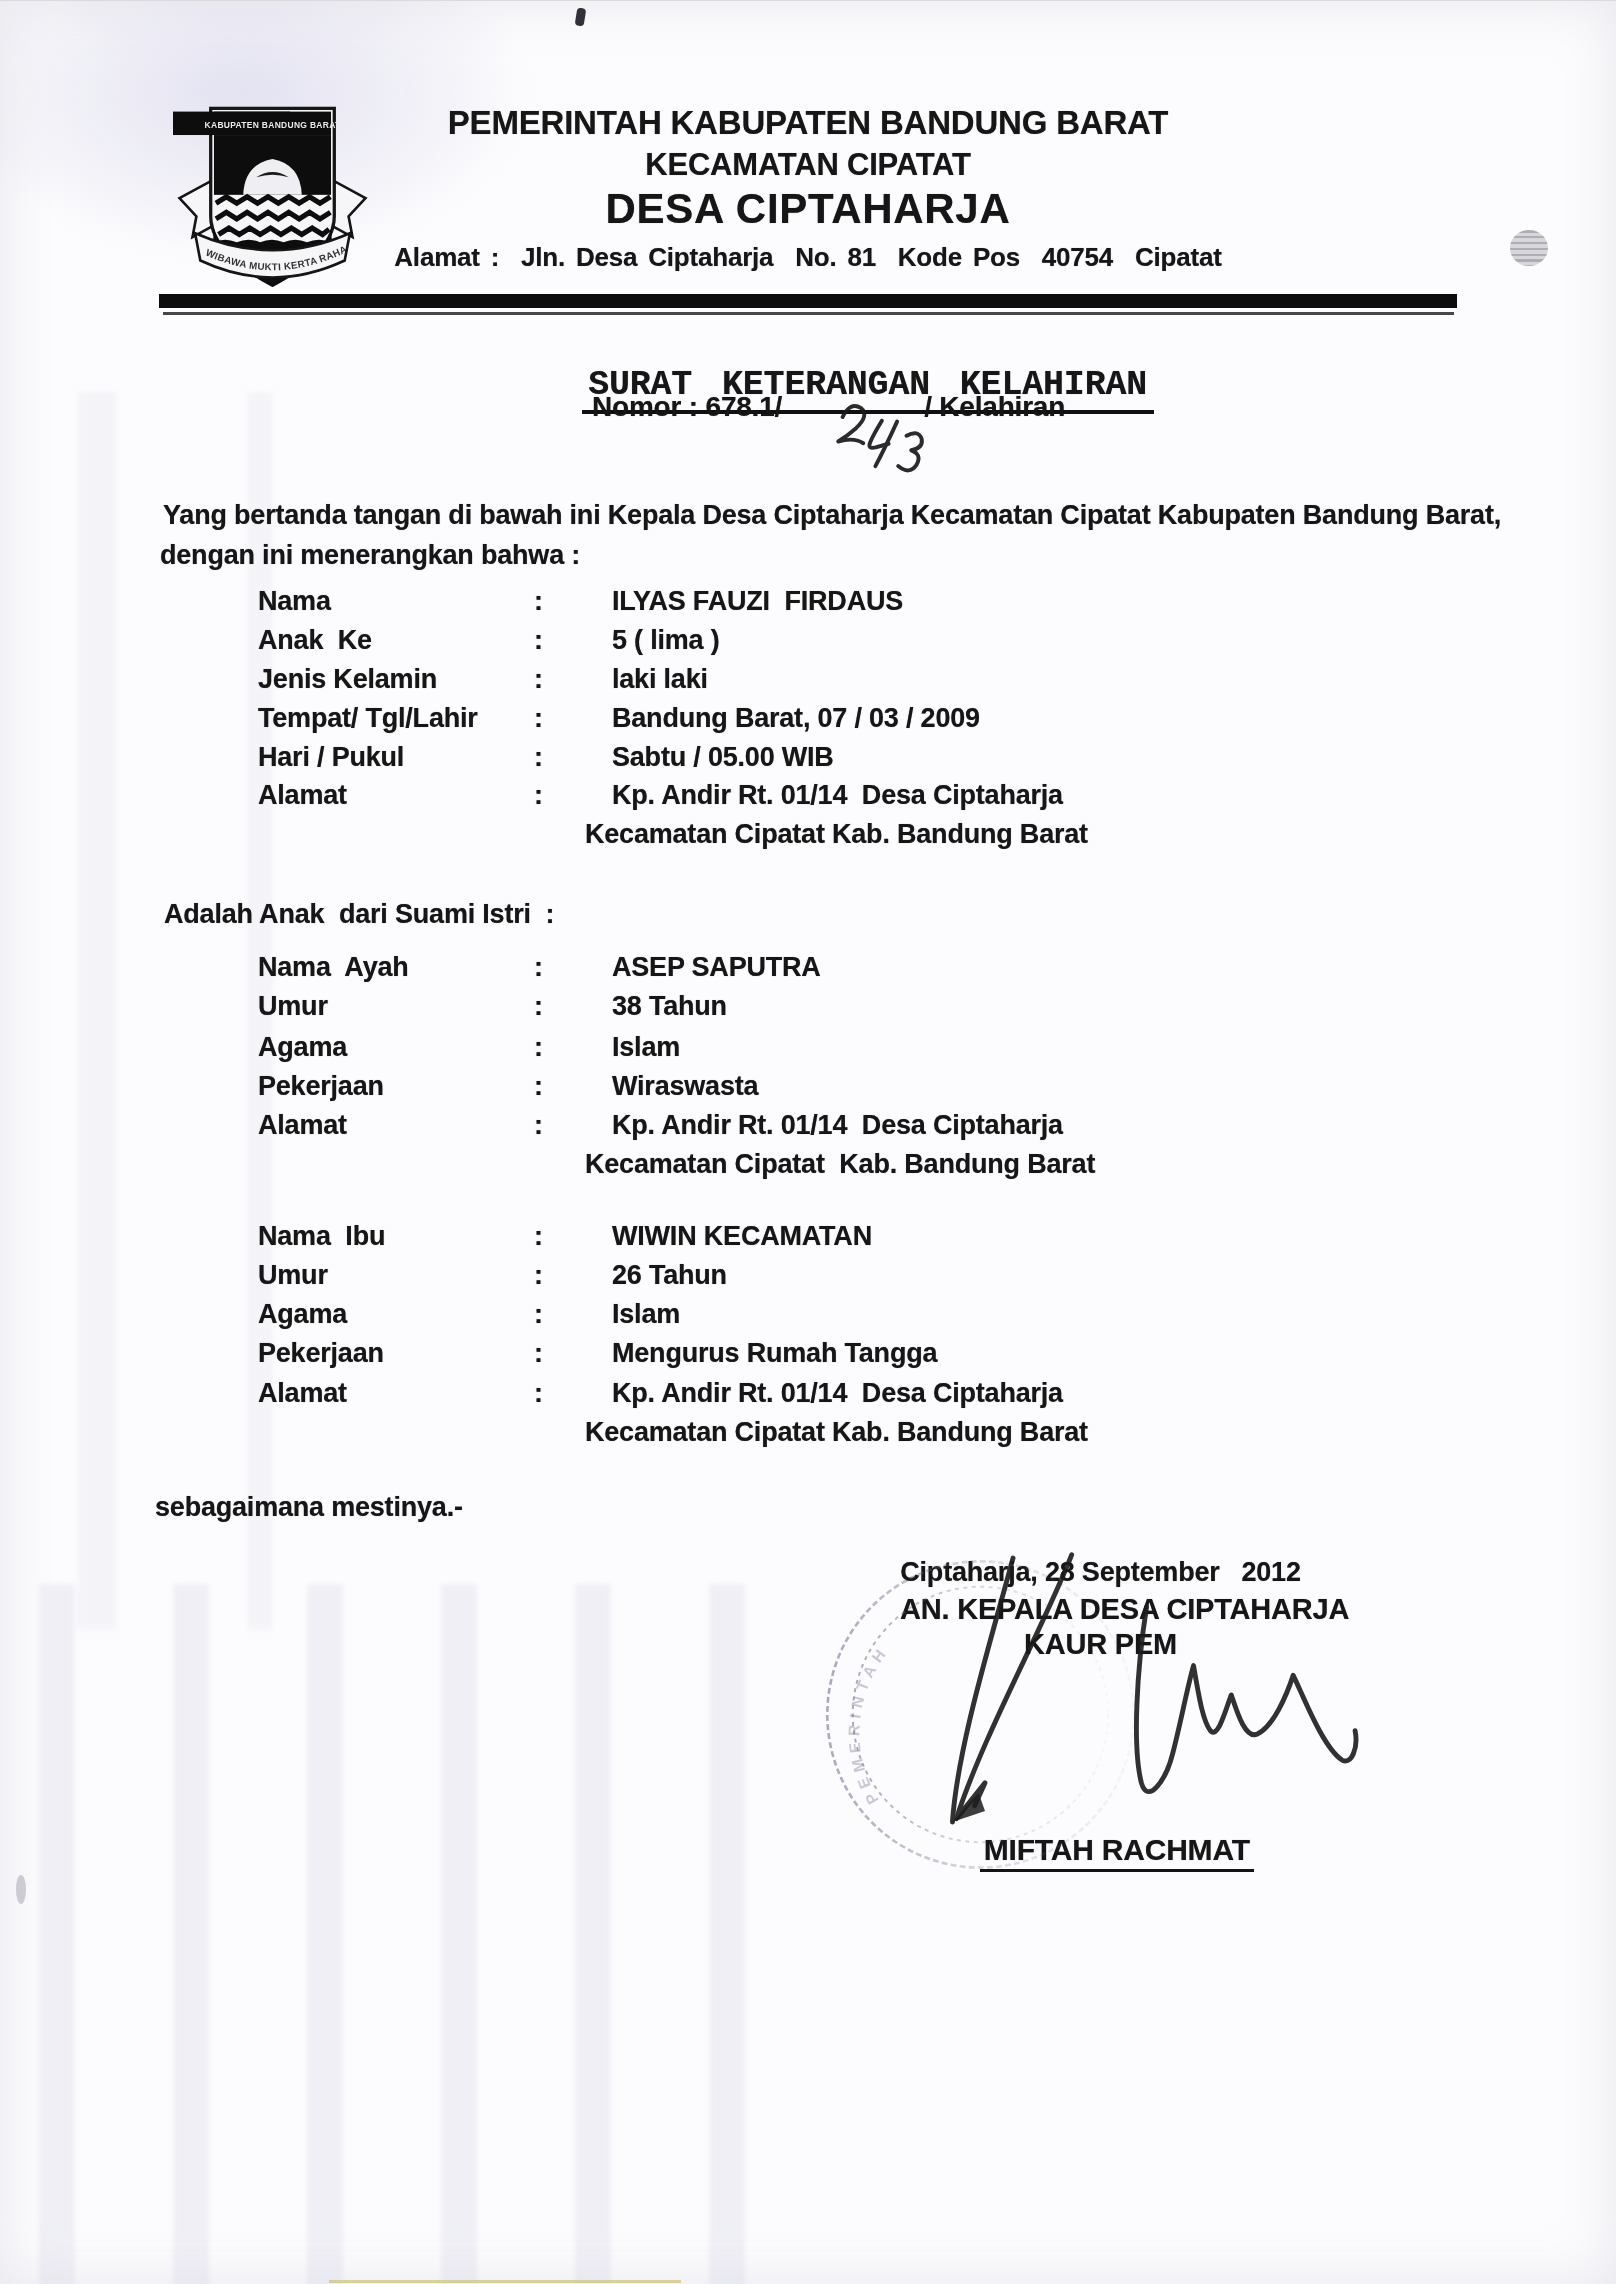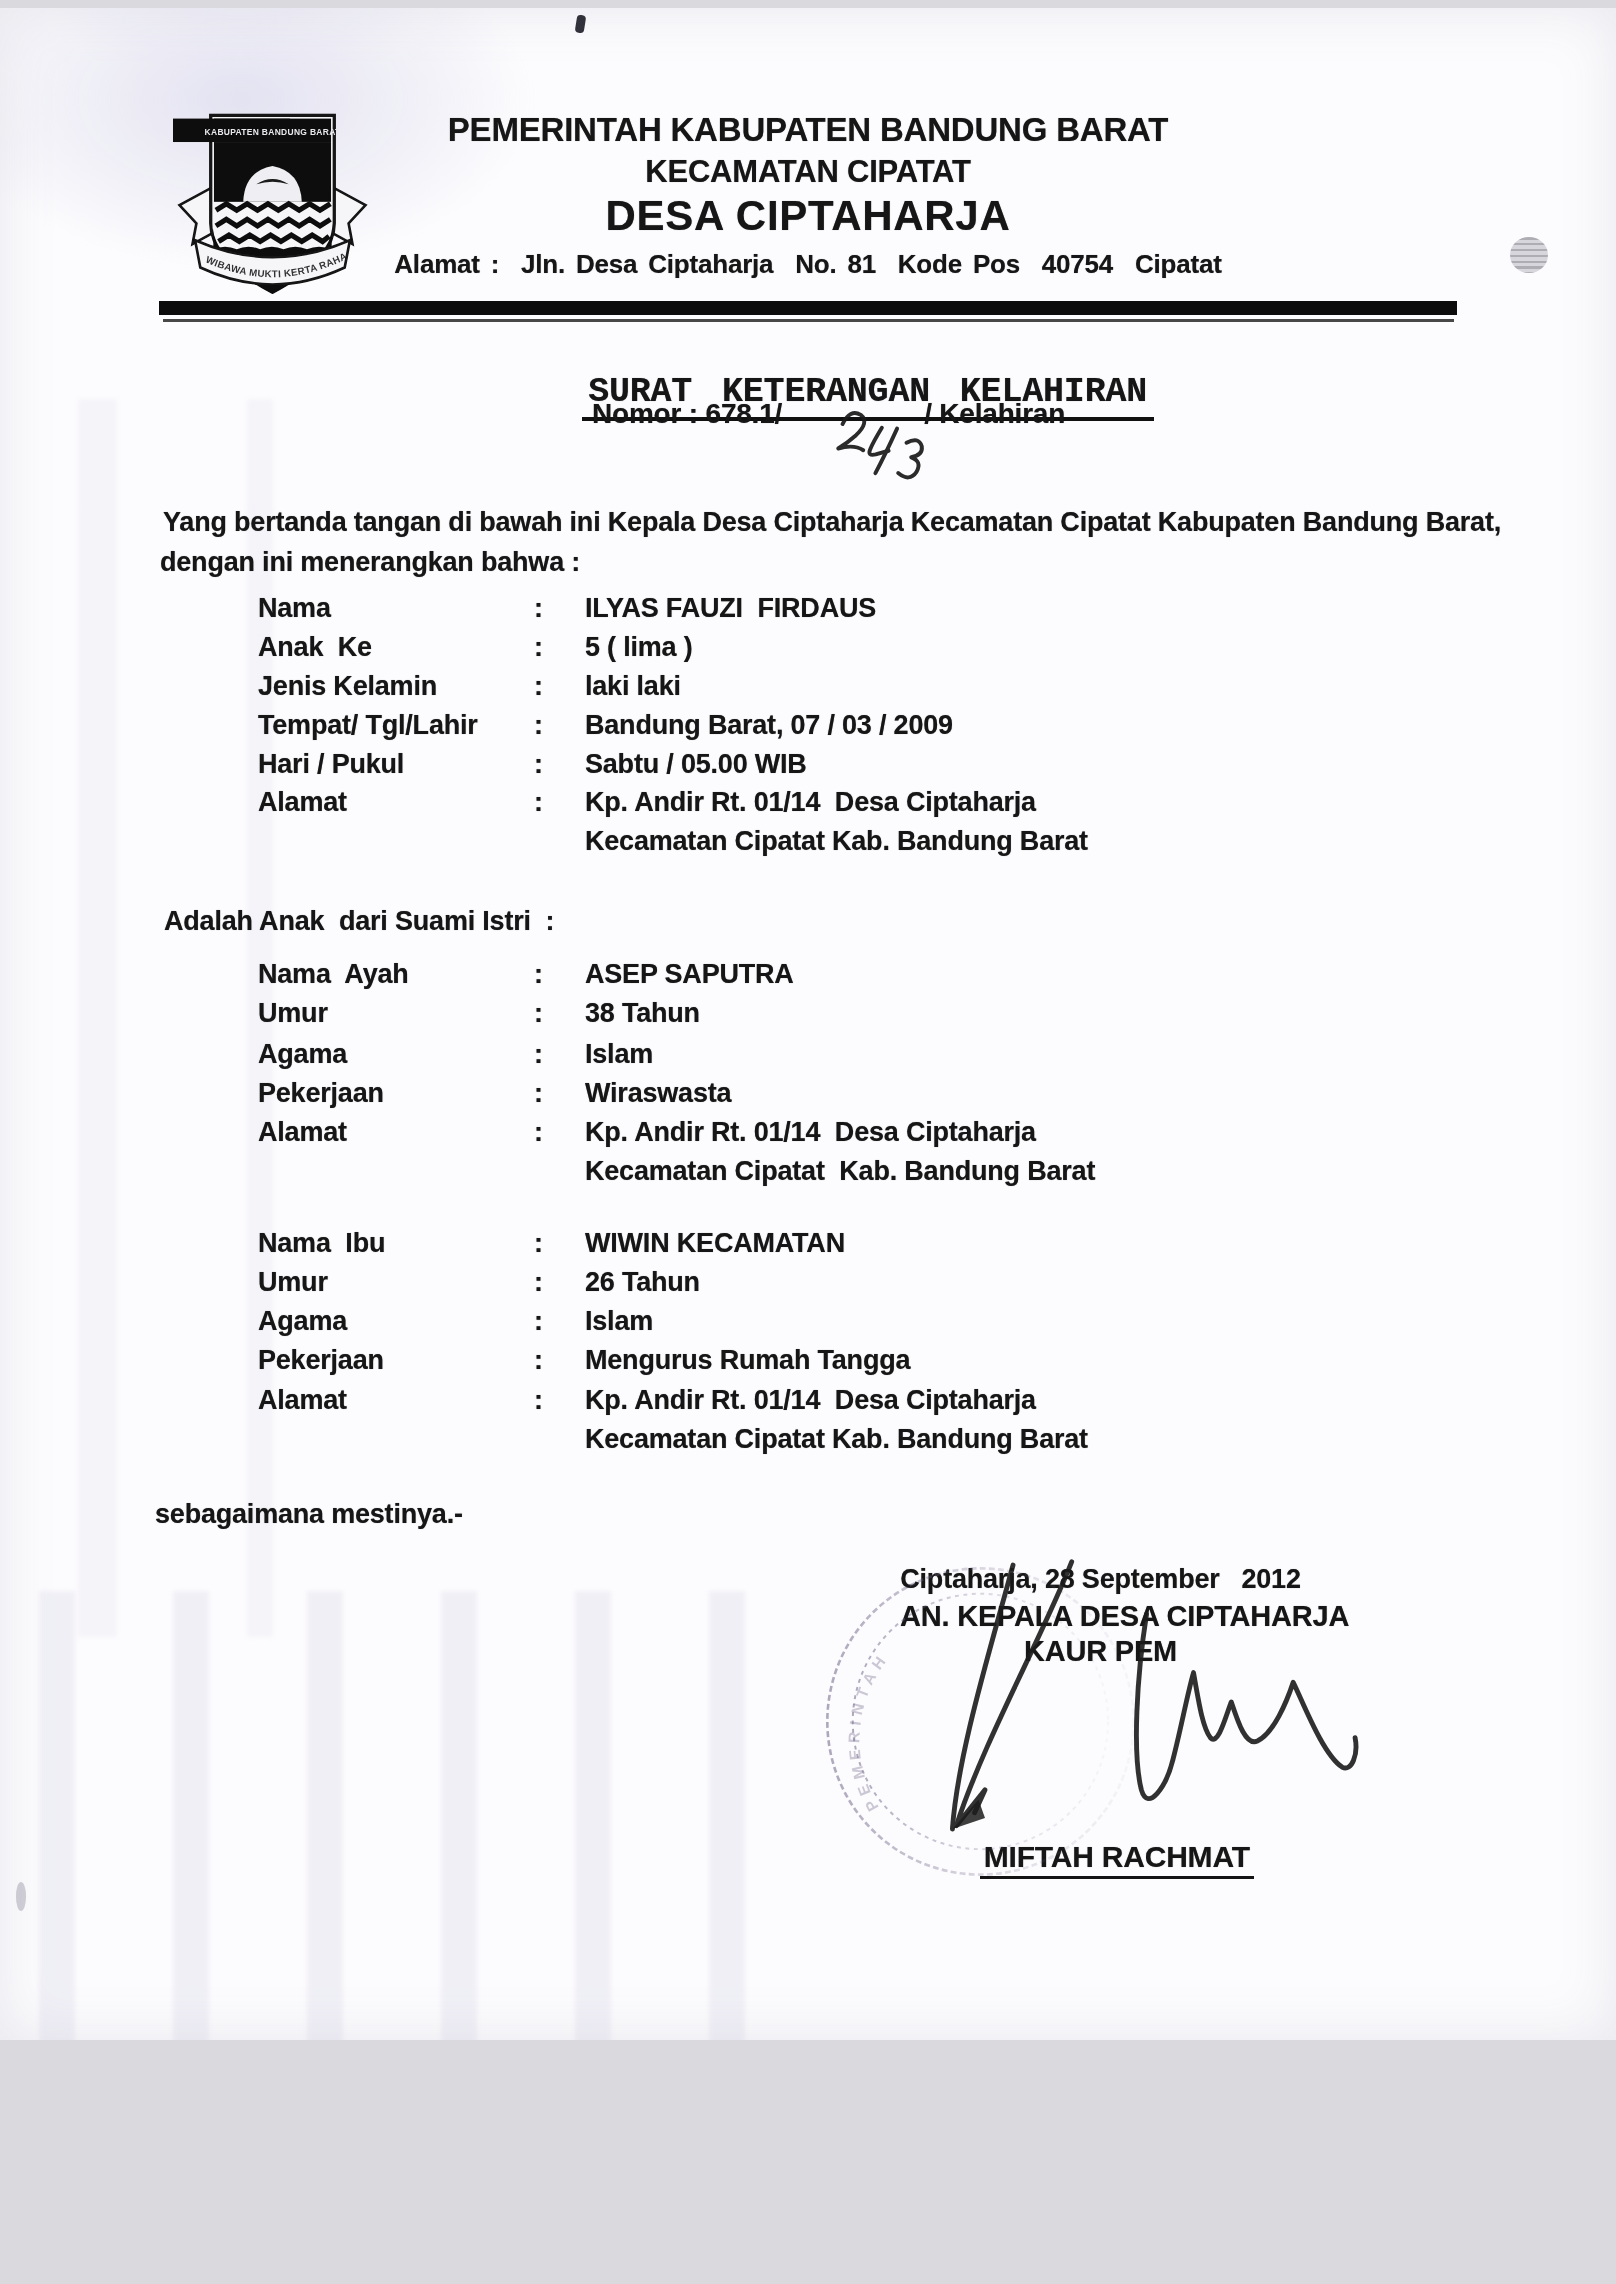--- a/index.html
+++ b/index.html
@@ -5,8 +5,8 @@
   html,body{margin:0;padding:0;background:#d9d9de;}
   .page{
     position:relative;
-    width:1616px;height:2032px;
-    margin:8px auto;
+    width:1616px;height:2284px;
+    margin:1px auto;
     background:#fcfbfd;
     overflow:hidden;
     font-family:"Liberation Sans", sans-serif;

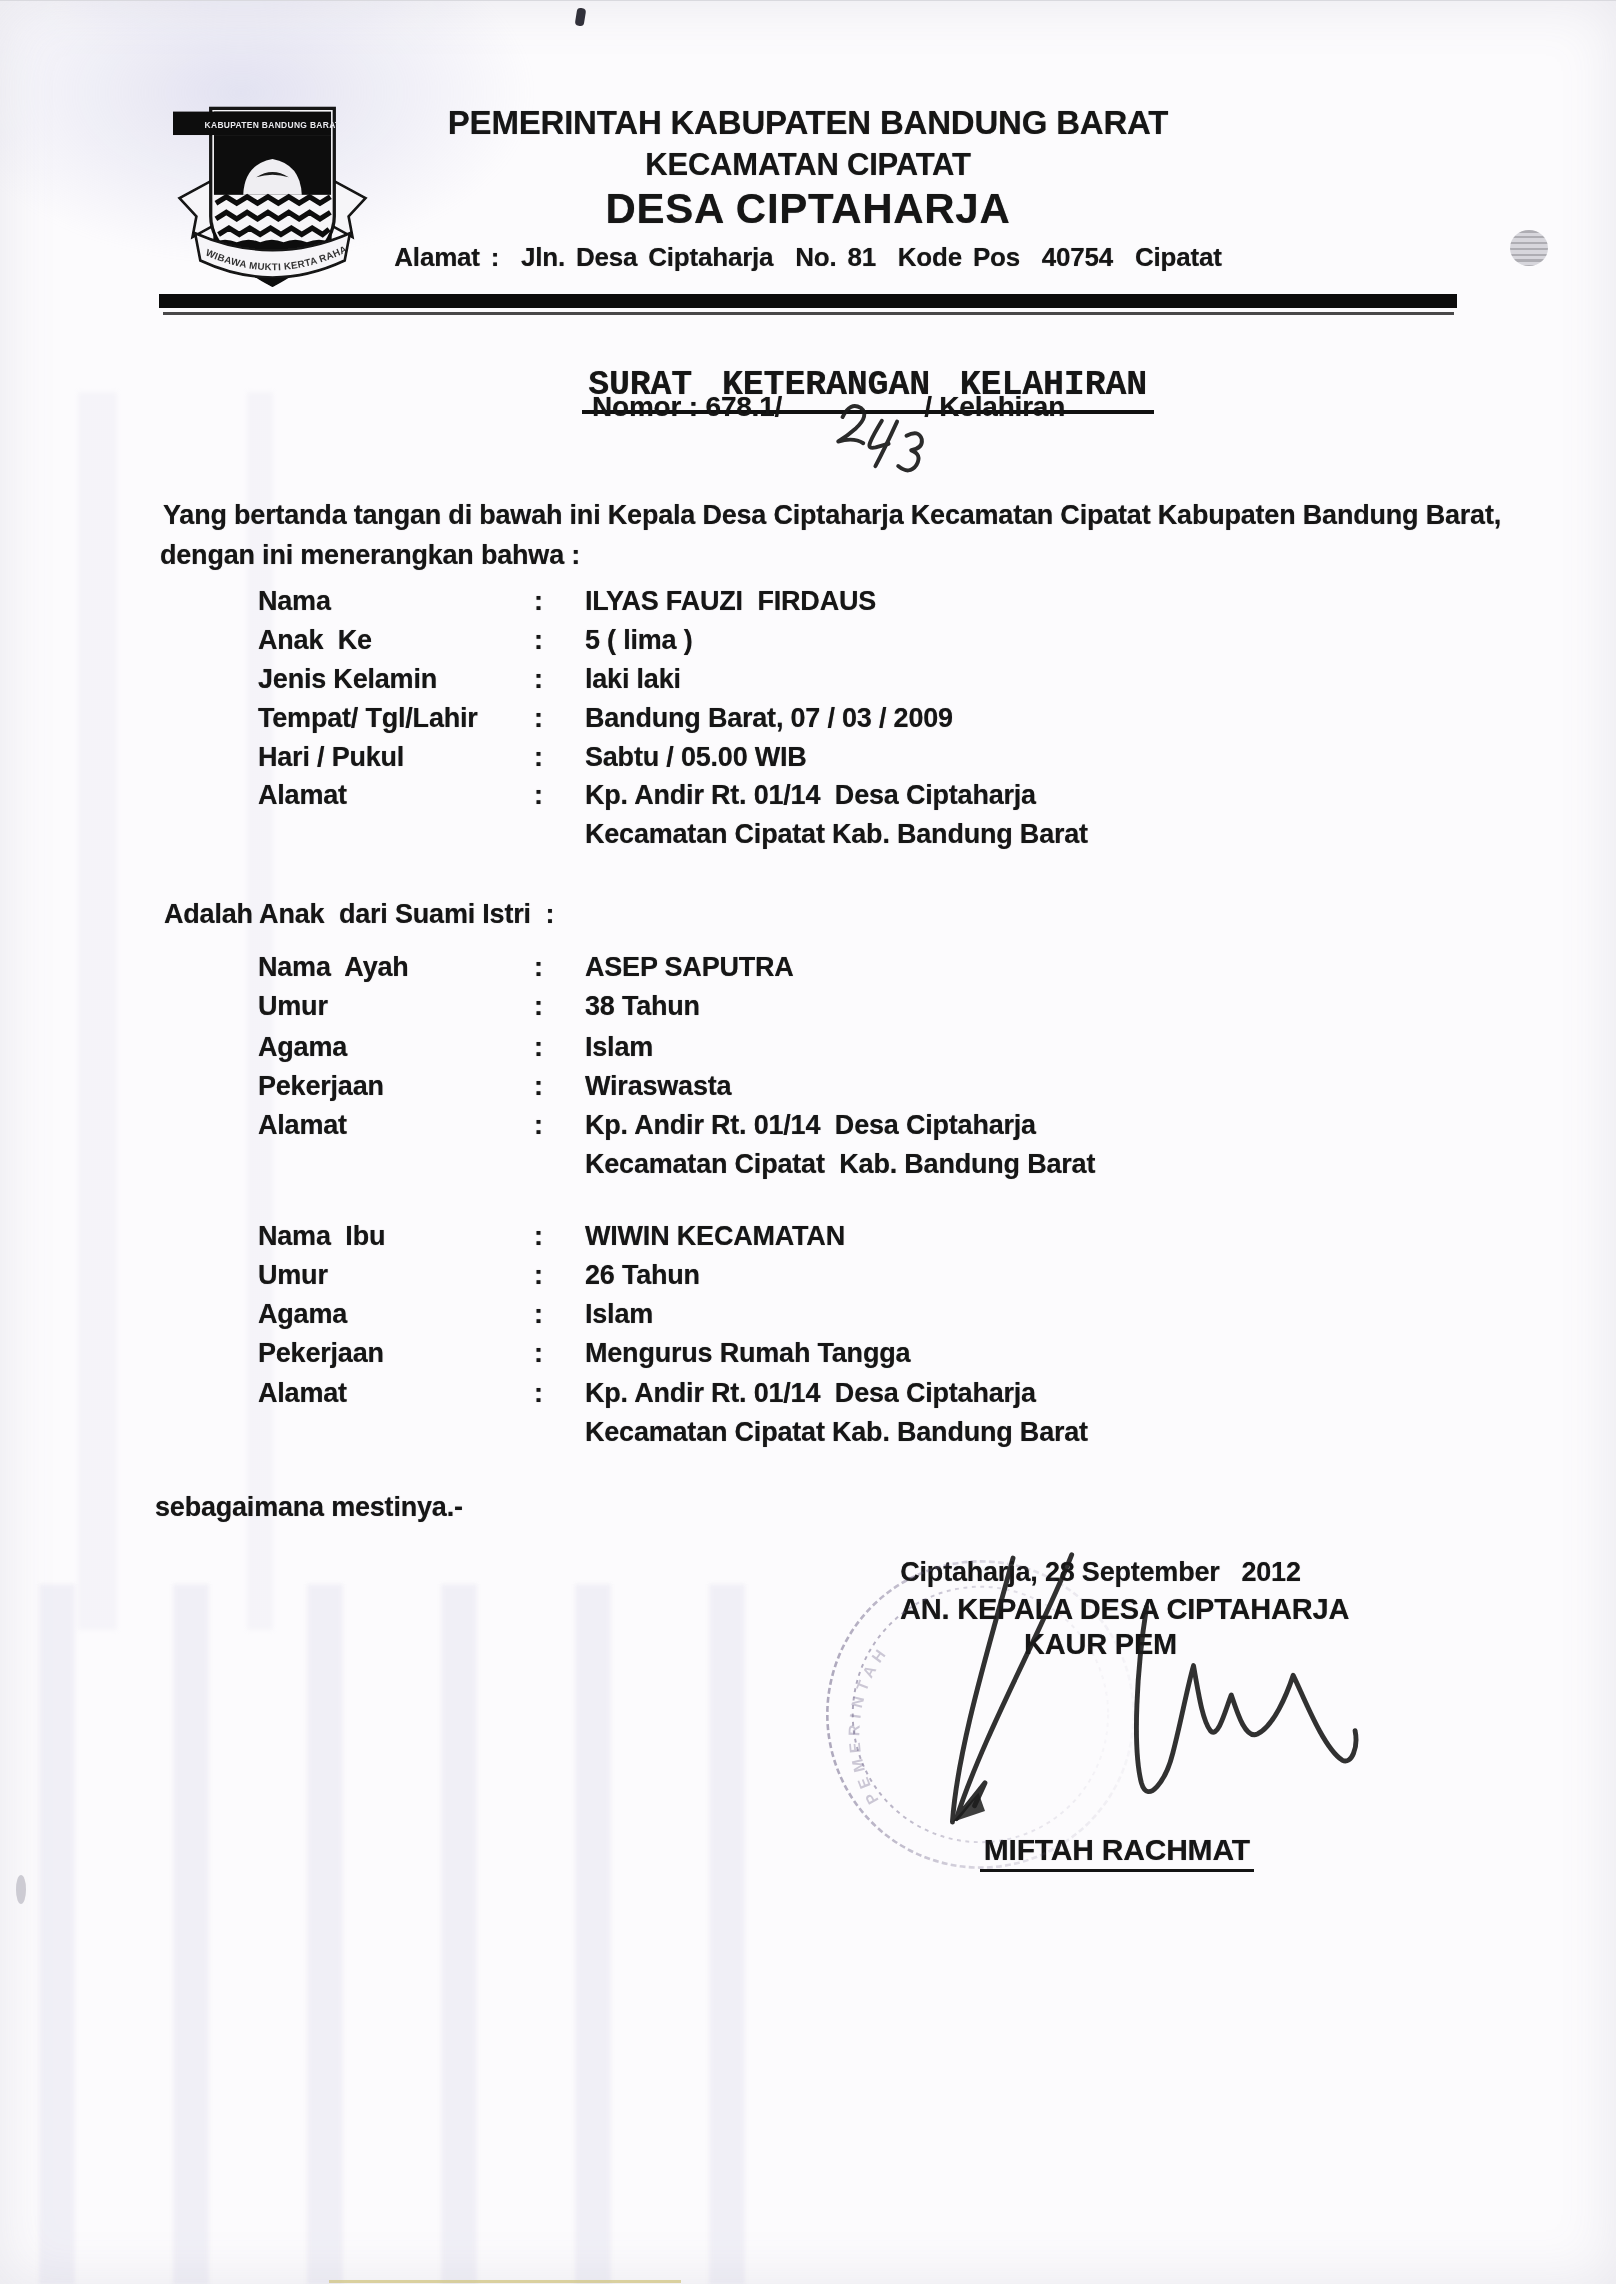--- a/index.html
+++ b/index.html
@@ -59,7 +59,7 @@
   .row{position:absolute;left:0;top:0;width:1616px;height:39px;}
   .row .lbl{position:absolute;left:258px;top:0;}
   .row .col{position:absolute;left:534px;top:0;}
-  .row .val{position:absolute;left:585px;top:0;text-align:right;}
+  .row .val{position:absolute;left:612px;top:0;text-align:right;}
   .cont2{position:absolute;left:585px;}
   .sect{left:164px;top:898px;}
   .close1{left:248px;top:1451px;width:1180px;text-align:justify;text-align-last:justify;}

